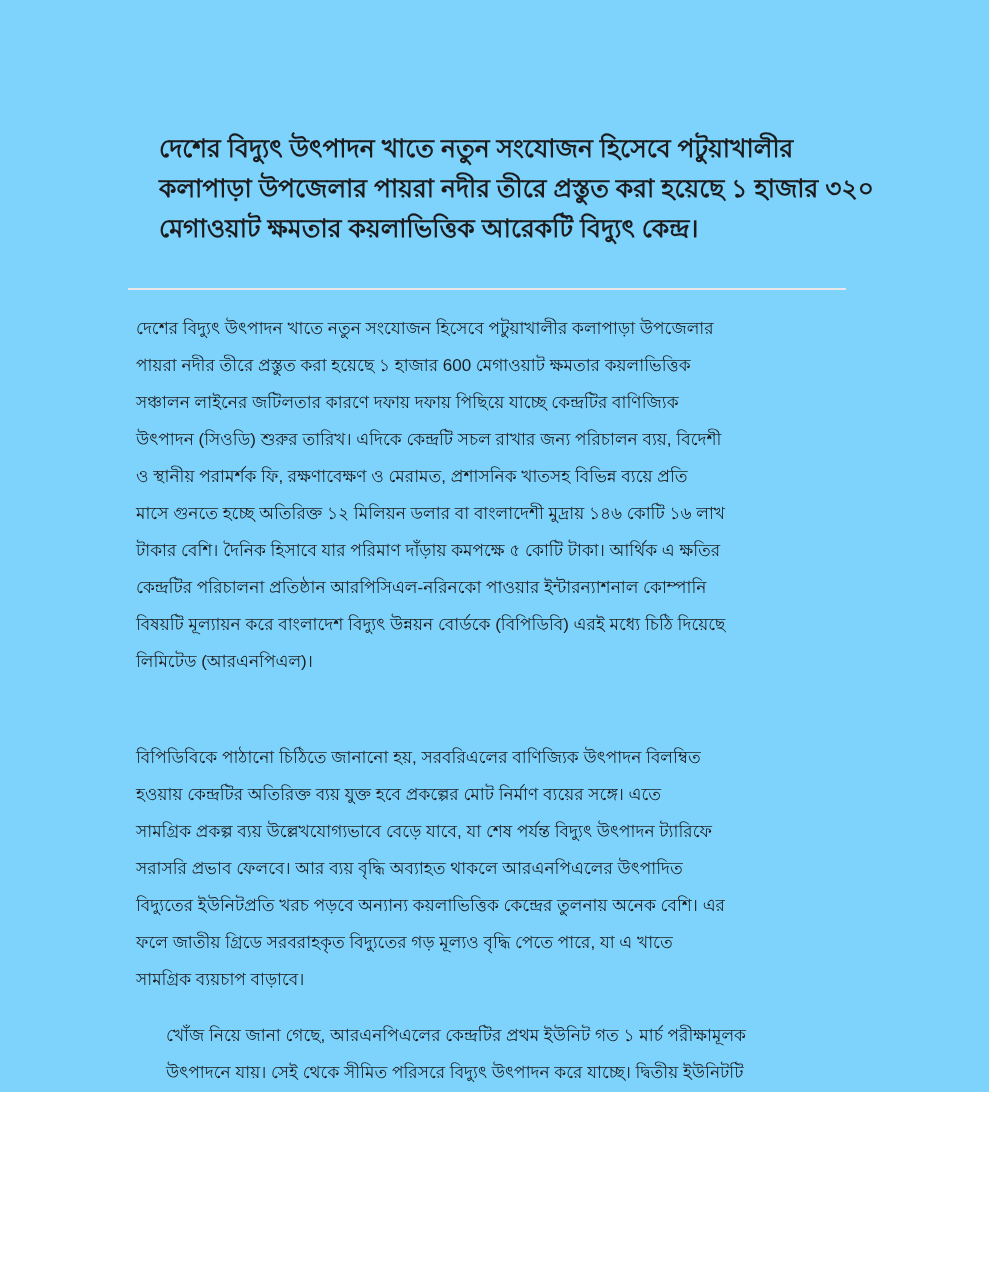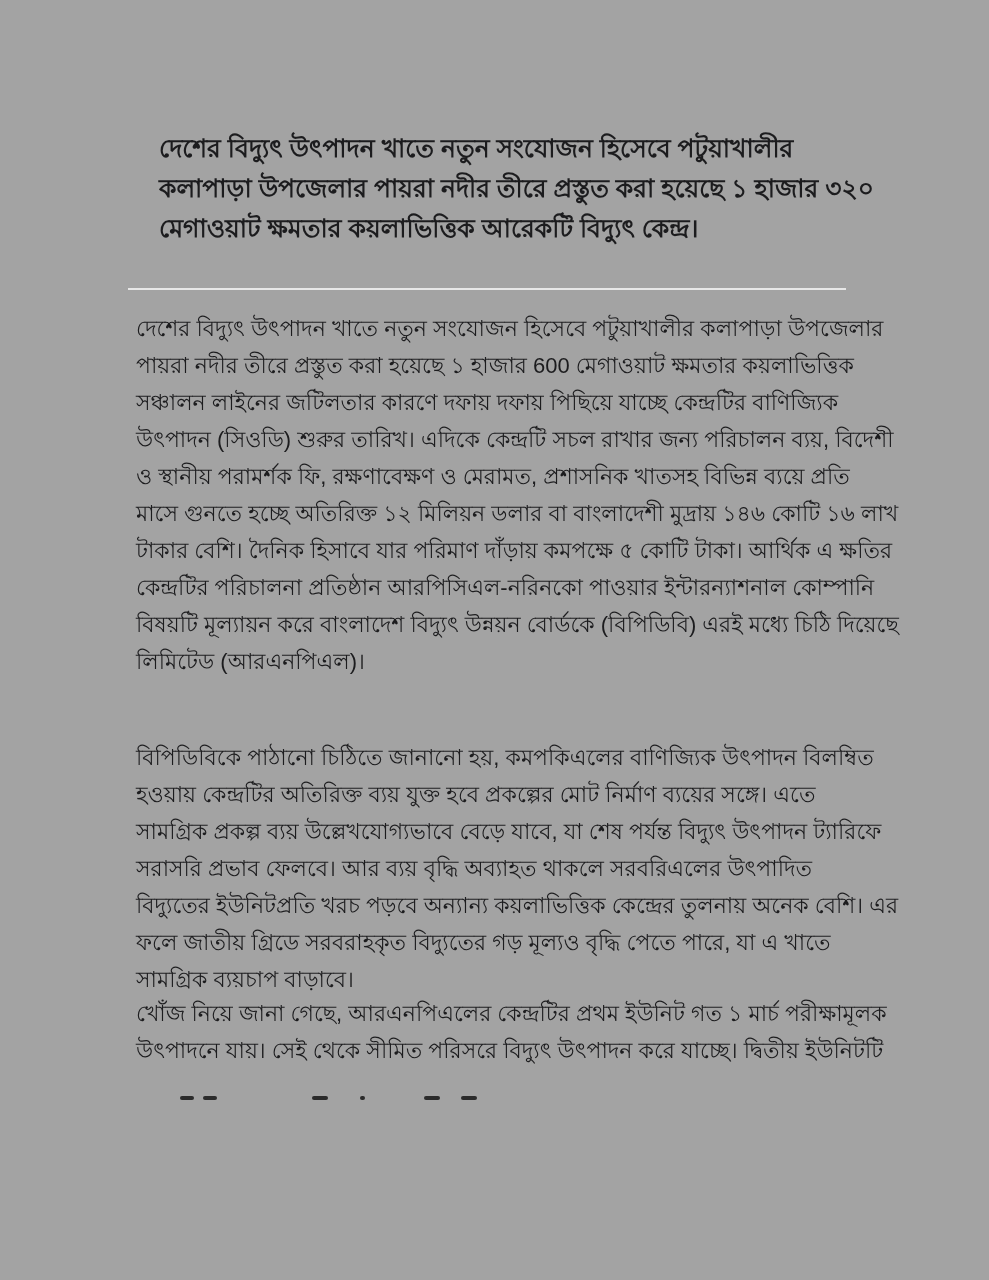--- a/index.html
+++ b/index.html
@@ -10,8 +10,8 @@
   .page {
     position: relative;
     width: 989px;
-    height: 1280px;
-    background: #a3a3a3;
+    height: 1092px;
+    background: #7dd3fc;
     overflow: hidden;
     font-family: "Liberation Sans", "DejaVu Sans", sans-serif;
     -webkit-font-smoothing: antialiased;

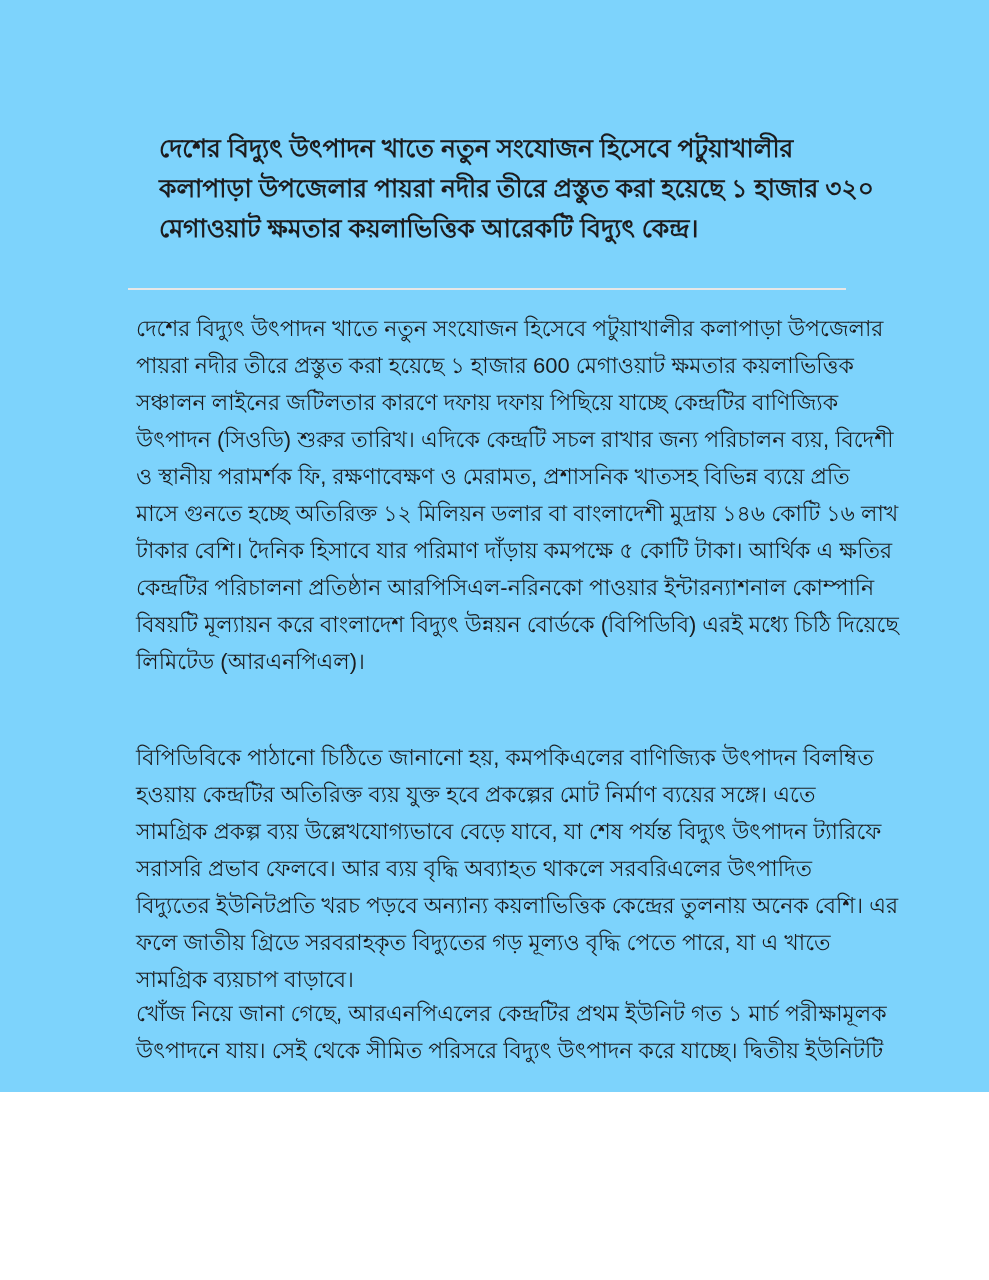--- a/index.html
+++ b/index.html
@@ -30,7 +30,7 @@
     position: absolute;
     left: 136px;
     width: 740px;
-    font-size: 22px;
+    font-size: 17px;
     line-height: 37px;
     font-weight: 400;
     color: #1c1c1e;

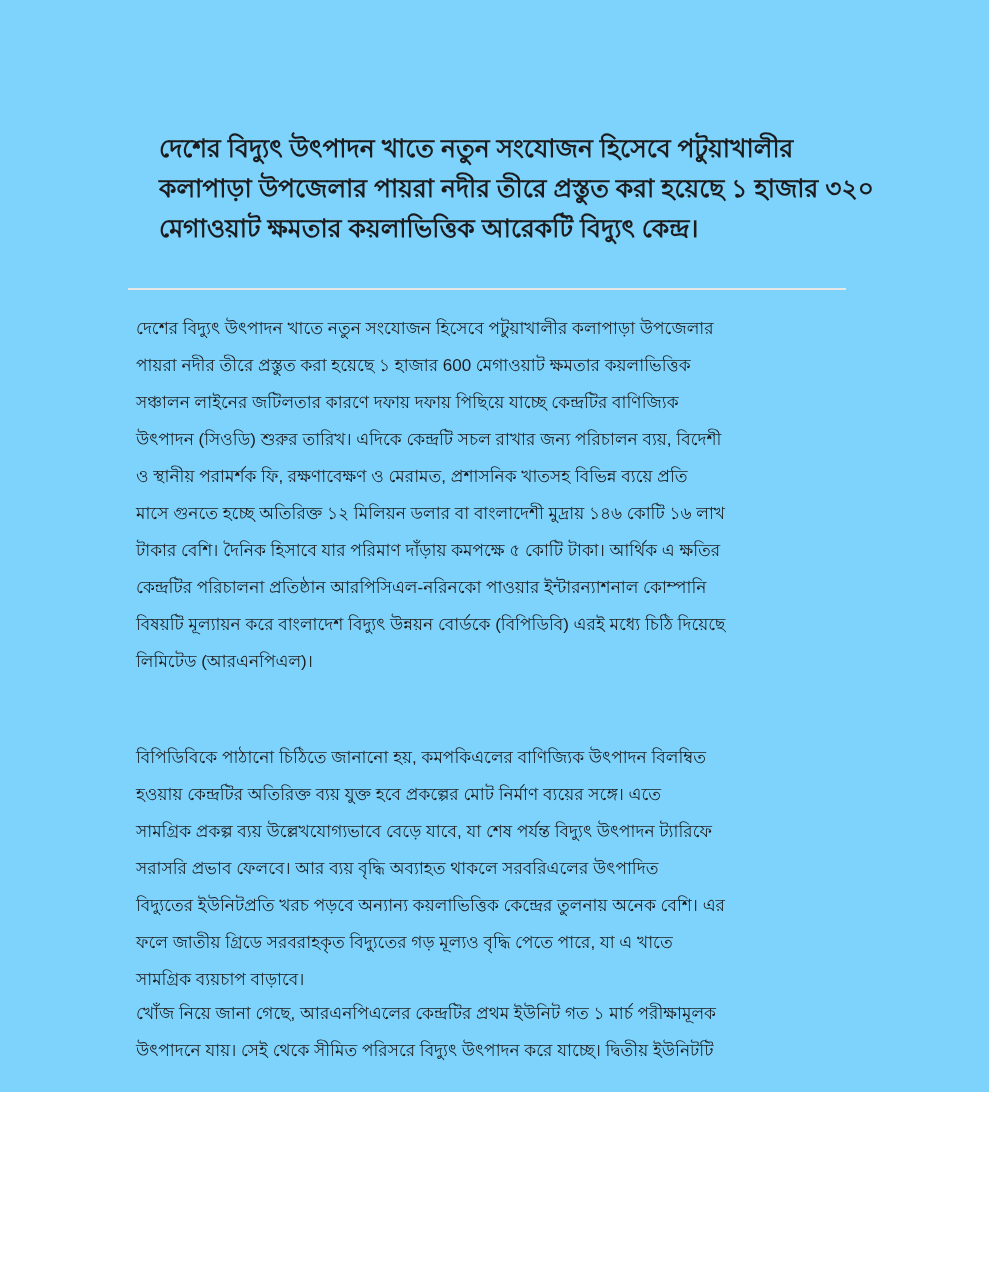--- a/index.html
+++ b/index.html
@@ -91,7 +91,7 @@
   </div>
 
   <div class="para para-2">
-    <div class="text-line">বিপিডিবিকে পাঠানো চিঠিতে জানানো হয়, কমপকিএলের বাণিজ্যিক উৎপাদন বিলম্বিত</div>
+    <div class="text-line">বিপিডিবিকে পাঠানো চিঠিতে জানানো হয়, সরবরিএলের বাণিজ্যিক উৎপাদন বিলম্বিত</div>
     <div class="text-line">হওয়ায় কেন্দ্রটির অতিরিক্ত ব্যয় যুক্ত হবে প্রকল্পের মোট নির্মাণ ব্যয়ের সঙ্গে। এতে</div>
     <div class="text-line">সামগ্রিক প্রকল্প ব্যয় উল্লেখযোগ্যভাবে বেড়ে যাবে, যা শেষ পর্যন্ত বিদ্যুৎ উৎপাদন ট্যারিফে</div>
     <div class="text-line">সরাসরি প্রভাব ফেলবে। আর ব্যয় বৃদ্ধি অব্যাহত থাকলে সরবরিএলের উৎপাদিত</div>

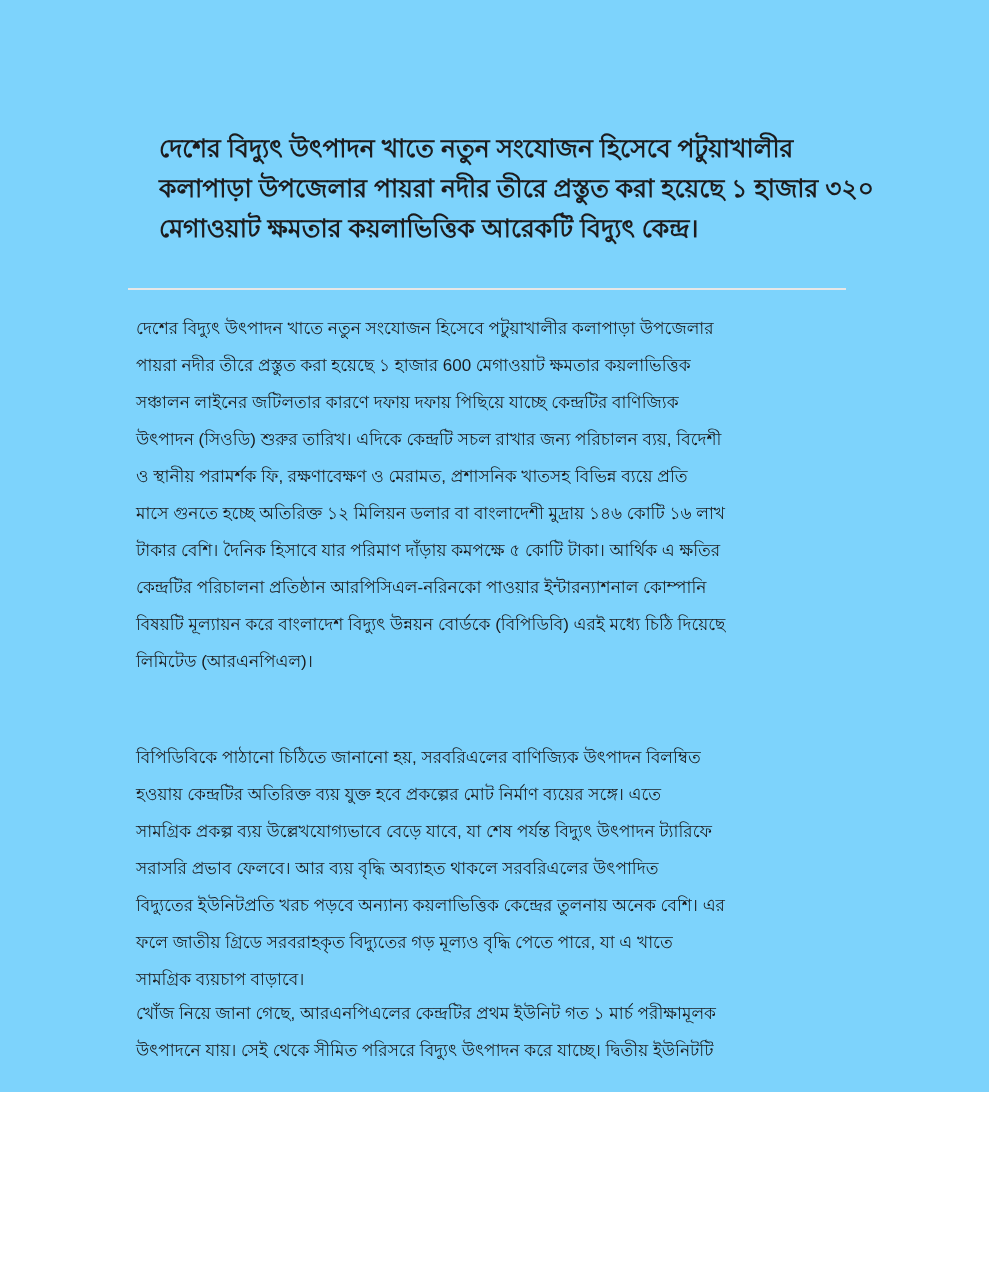--- a/index.html
+++ b/index.html
@@ -94,7 +94,7 @@
     <div class="text-line">বিপিডিবিকে পাঠানো চিঠিতে জানানো হয়, সরবরিএলের বাণিজ্যিক উৎপাদন বিলম্বিত</div>
     <div class="text-line">হওয়ায় কেন্দ্রটির অতিরিক্ত ব্যয় যুক্ত হবে প্রকল্পের মোট নির্মাণ ব্যয়ের সঙ্গে। এতে</div>
     <div class="text-line">সামগ্রিক প্রকল্প ব্যয় উল্লেখযোগ্যভাবে বেড়ে যাবে, যা শেষ পর্যন্ত বিদ্যুৎ উৎপাদন ট্যারিফে</div>
-    <div class="text-line">সরাসরি প্রভাব ফেলবে। আর ব্যয় বৃদ্ধি অব্যাহত থাকলে সরবরিএলের উৎপাদিত</div>
+    <div class="text-line">সরাসরি প্রভাব ফেলবে। আর ব্যয় বৃদ্ধি অব্যাহত থাকলে আরএনপিএলের উৎপাদিত</div>
     <div class="text-line">বিদ্যুতের ইউনিটপ্রতি খরচ পড়বে অন্যান্য কয়লাভিত্তিক কেন্দ্রের তুলনায় অনেক বেশি। এর</div>
     <div class="text-line">ফলে জাতীয় গ্রিডে সরবরাহকৃত বিদ্যুতের গড় মূল্যও বৃদ্ধি পেতে পারে, যা এ খাতে</div>
     <div class="text-line">সামগ্রিক ব্যয়চাপ বাড়াবে।</div>

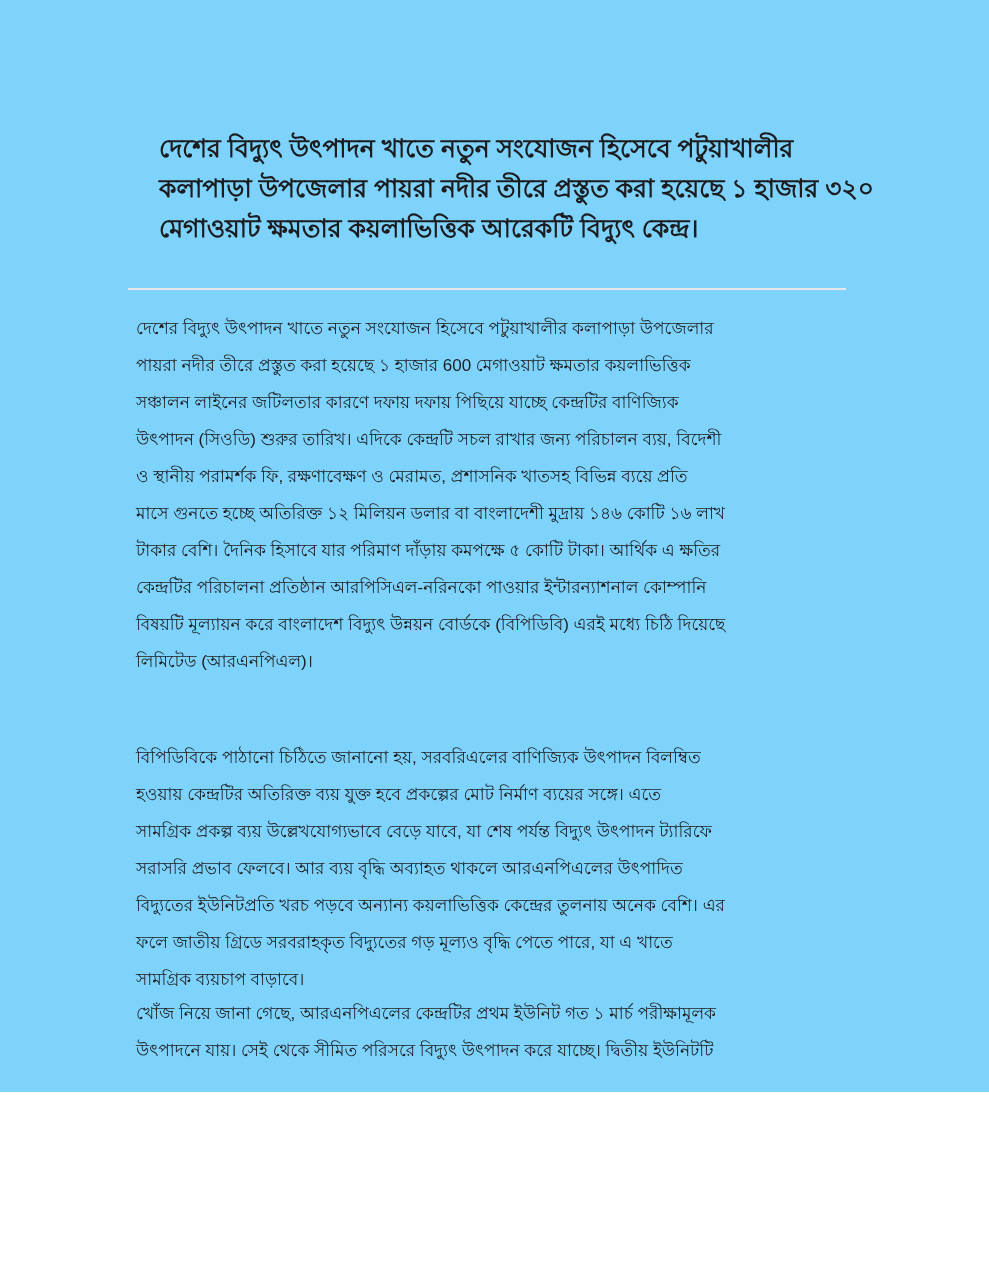--- a/index.html
+++ b/index.html
@@ -37,7 +37,7 @@
   }
   .para-1 { top: 310px; }
   .para-2 { top: 739px; }
-  .para-3 { top: 995px; }
+  .para-3 { top: 1017px; margin-left: 30px; }
   .text-line {
     white-space: nowrap;
   }

